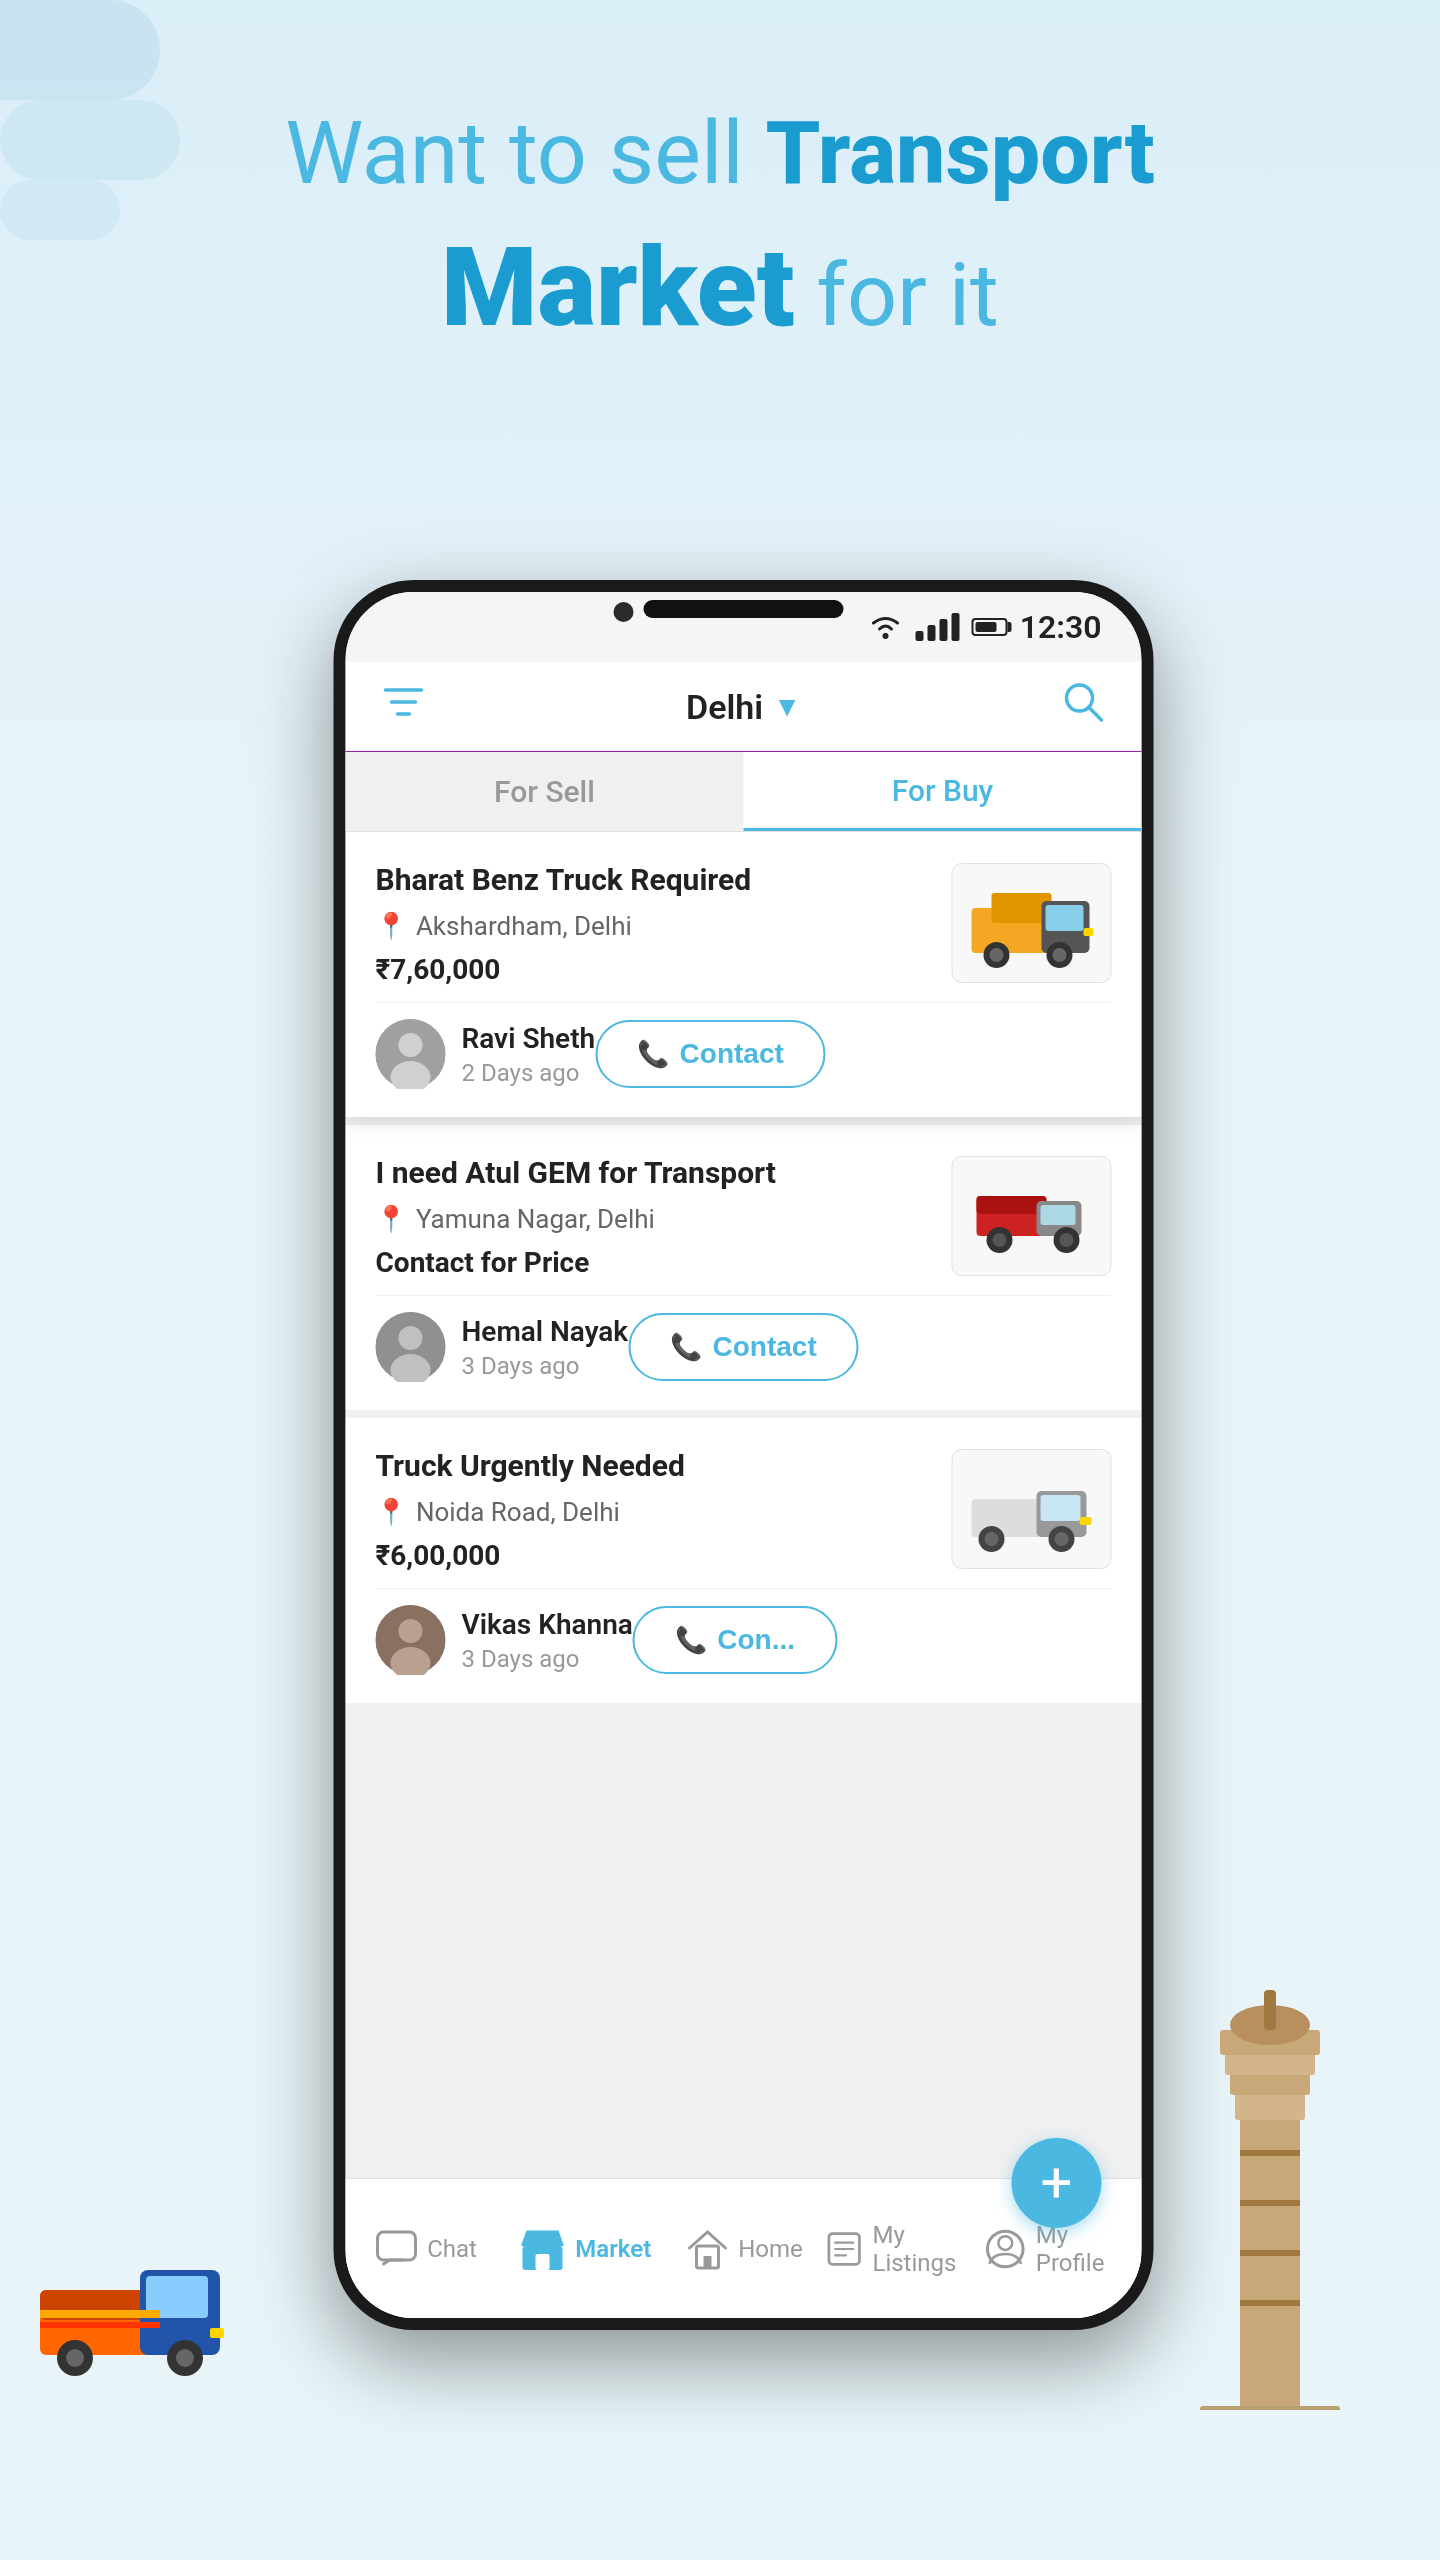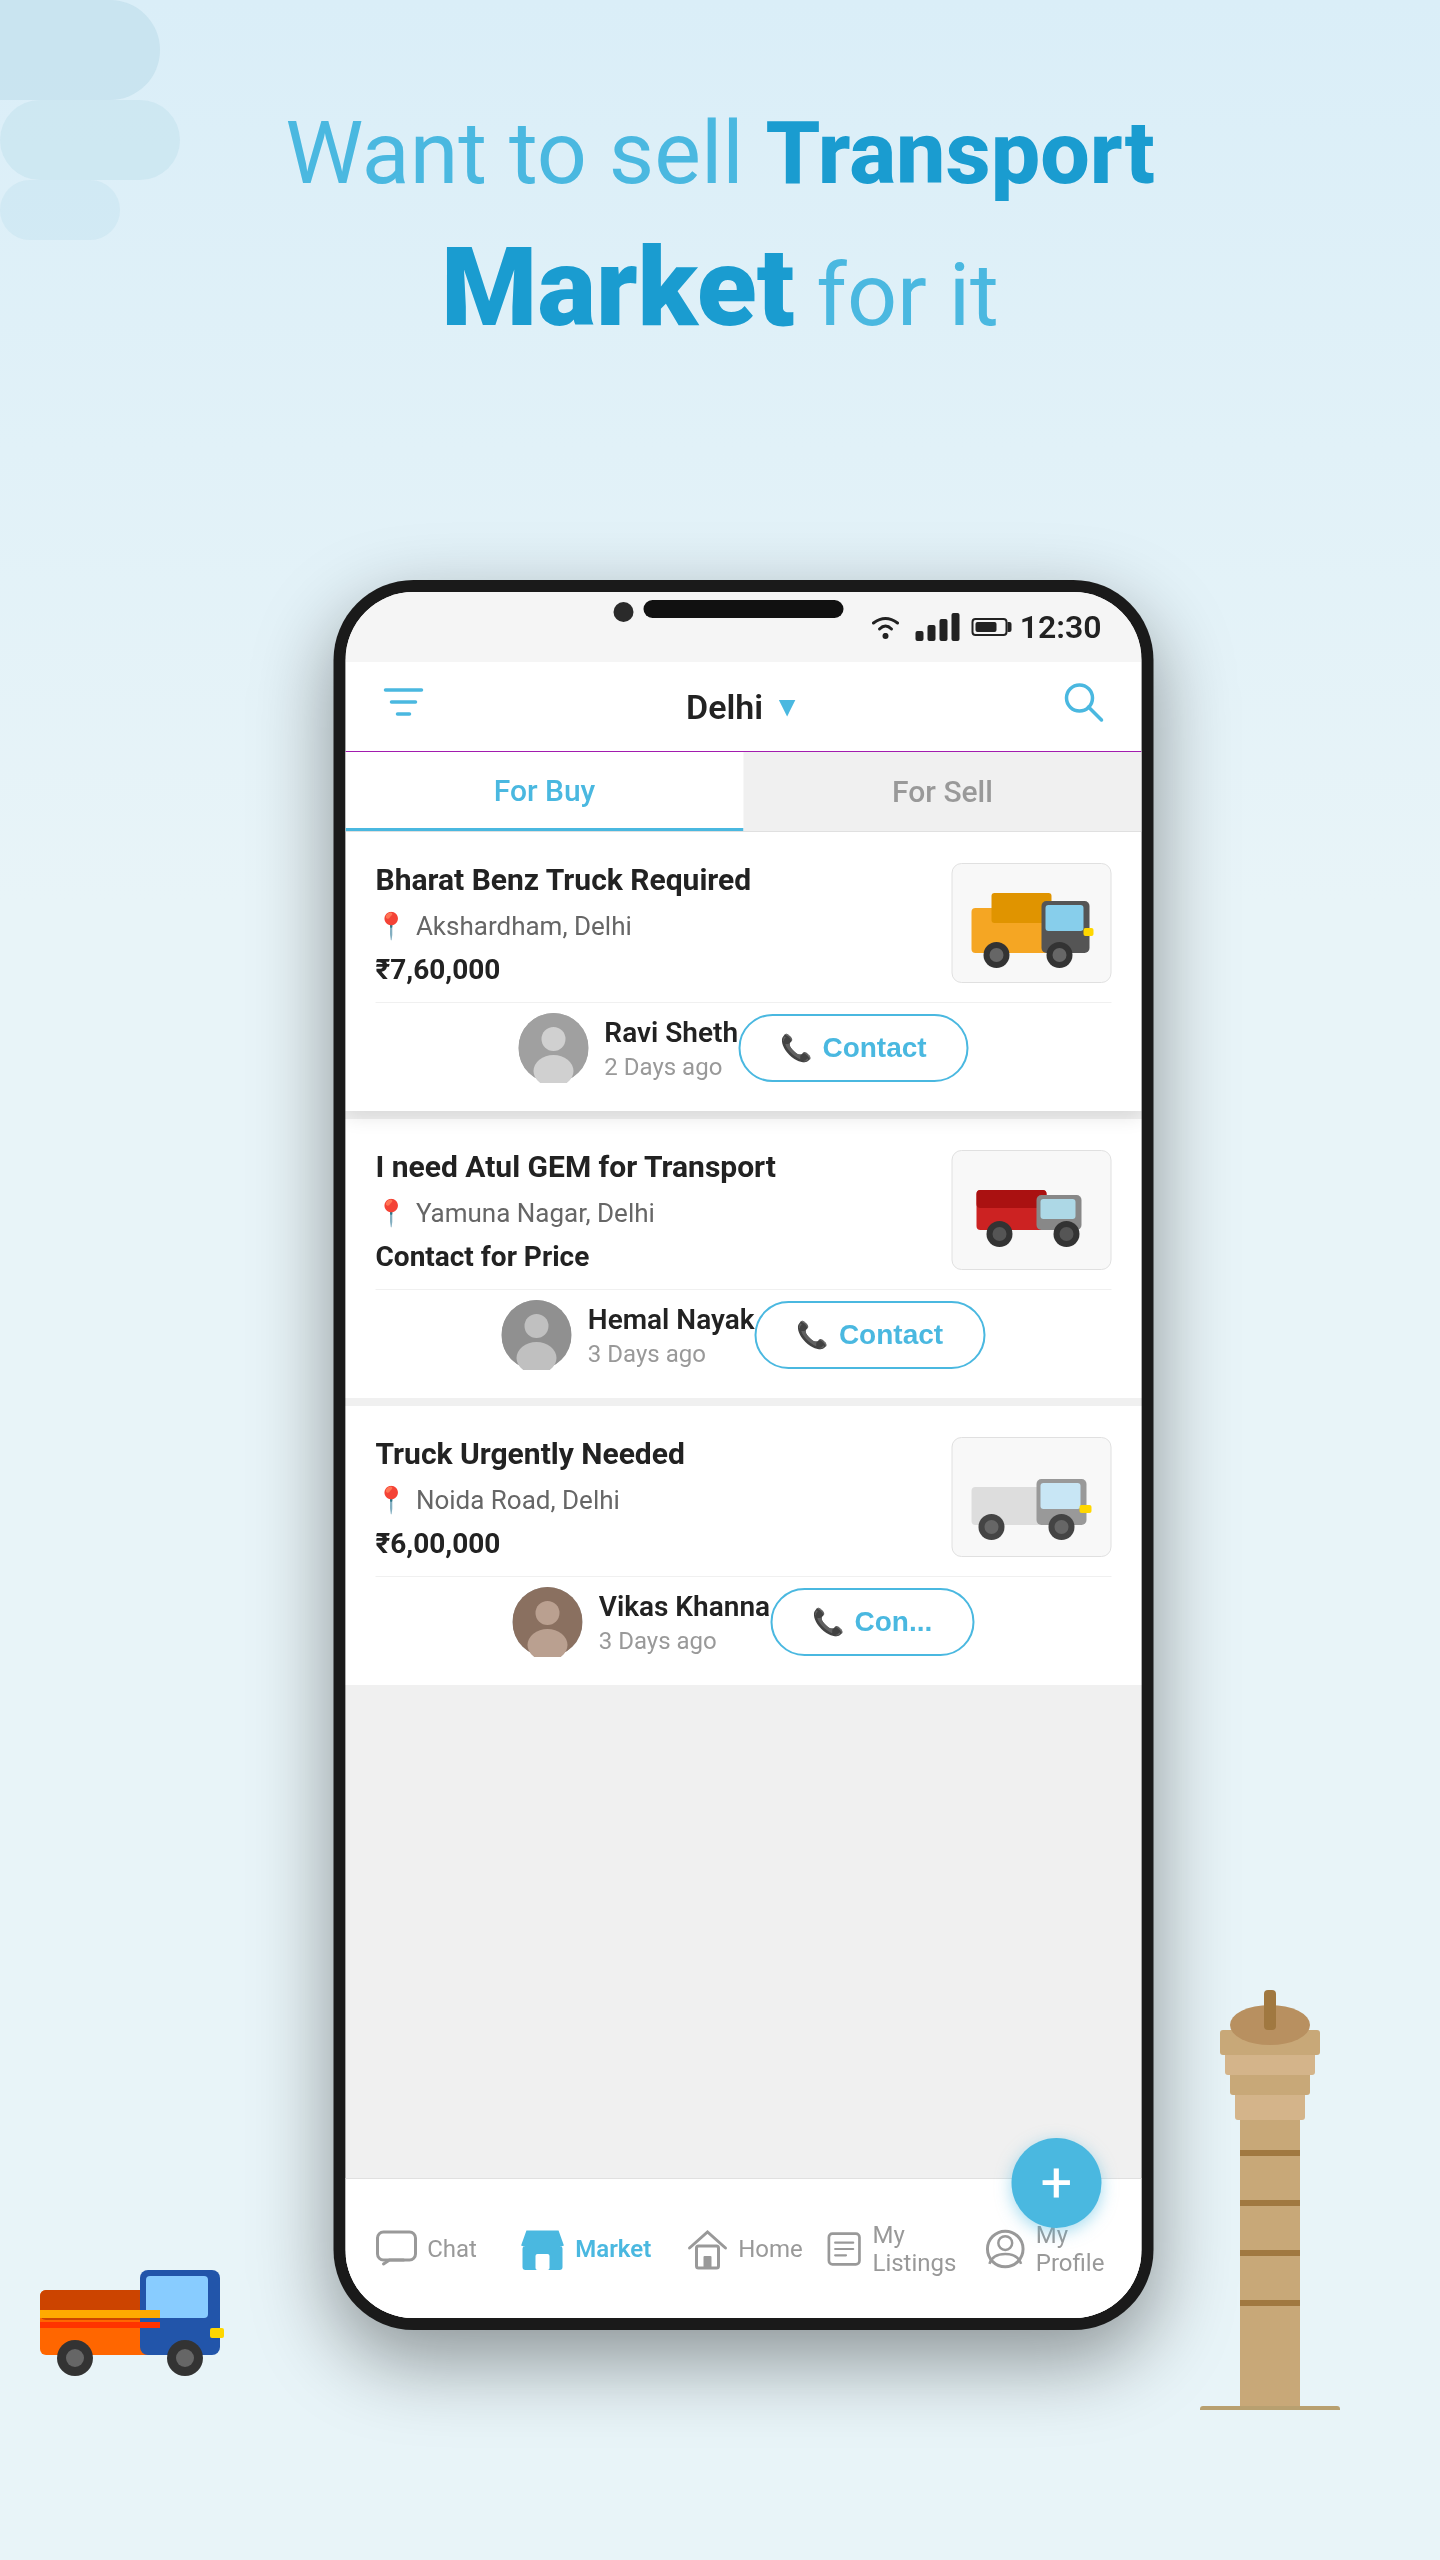--- a/index.html
+++ b/index.html
@@ -543,11 +543,11 @@
         </div>
 
         <div class="tabs-bar">
+          <div class="tab tab-inactive">
+            <span>For Sell</span>
+          </div>
           <div class="tab tab-active">
             <span>For Buy</span>
-          </div>
-          <div class="tab tab-inactive">
-            <span>For Sell</span>
           </div>
         </div>
 

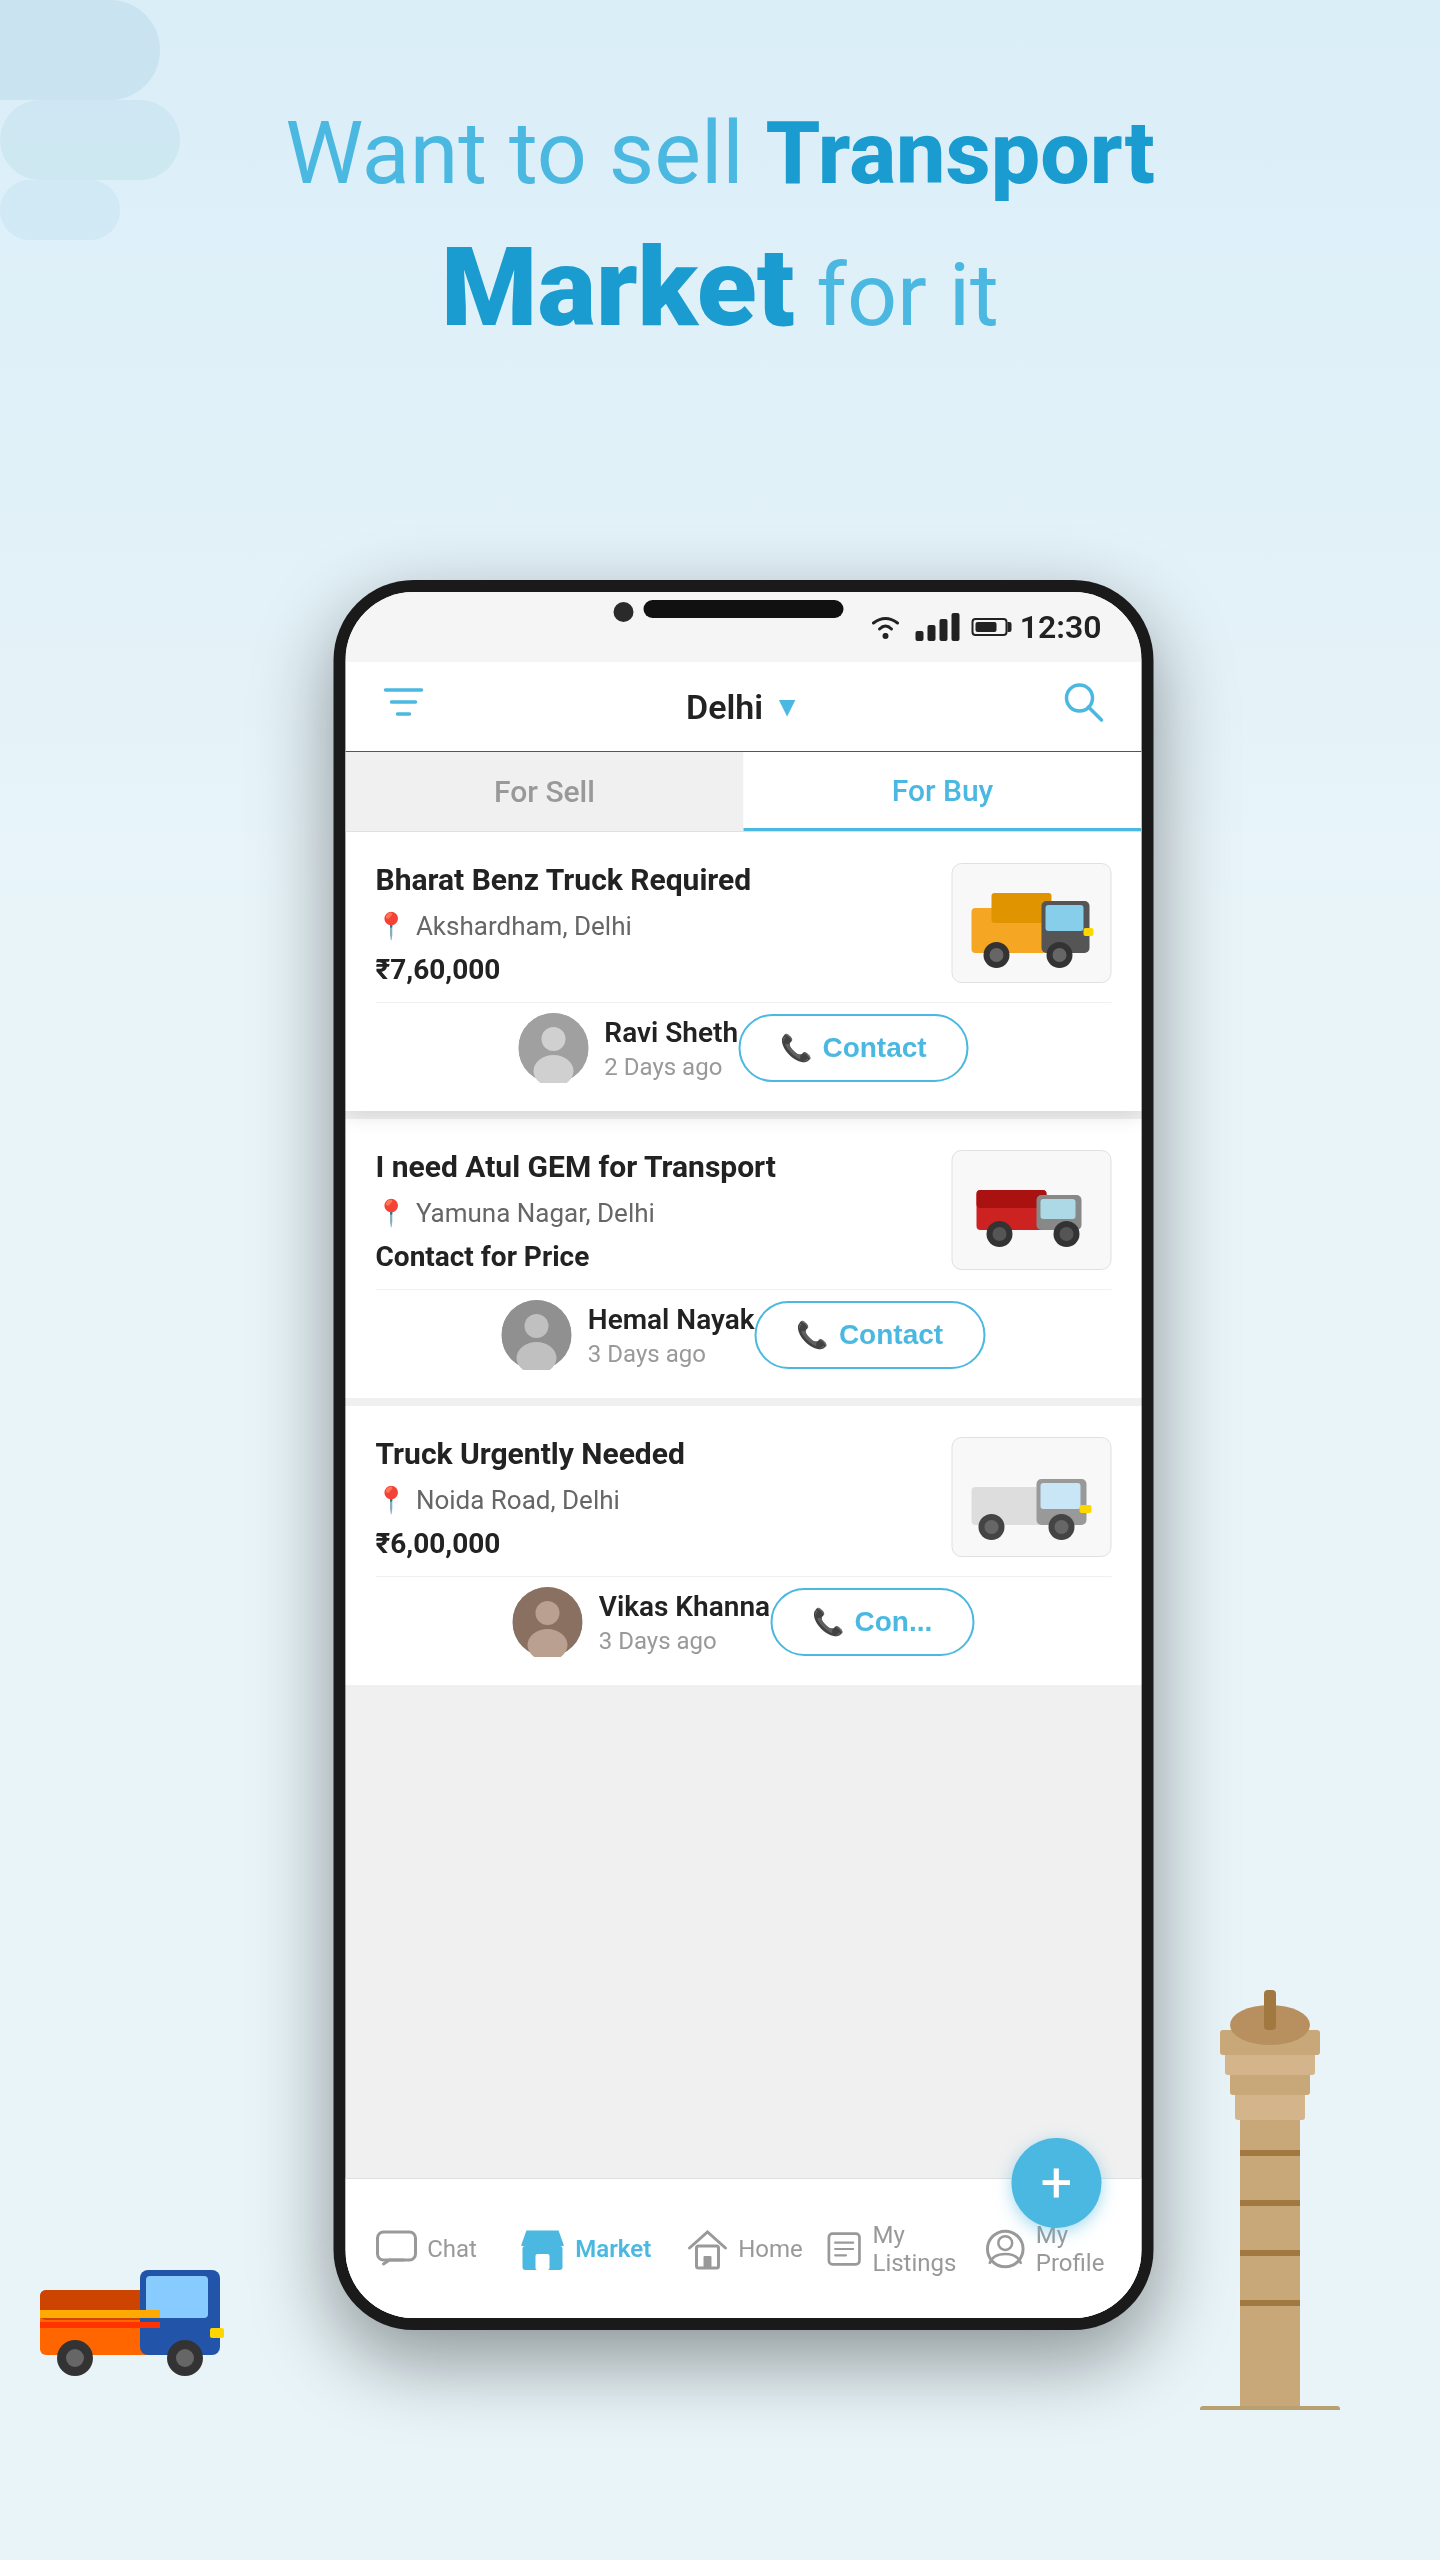--- a/index.html
+++ b/index.html
@@ -343,9 +343,9 @@
     .listing-footer {
       display: flex;
       align-items: center;
-      justify-content: center;
+      justify-content: flex-start;
       margin-top: 16px;
-      padding-top: 10px;
+      padding-top: 16px;
       border-top: 1px solid #f0f0f0;
     }
 

